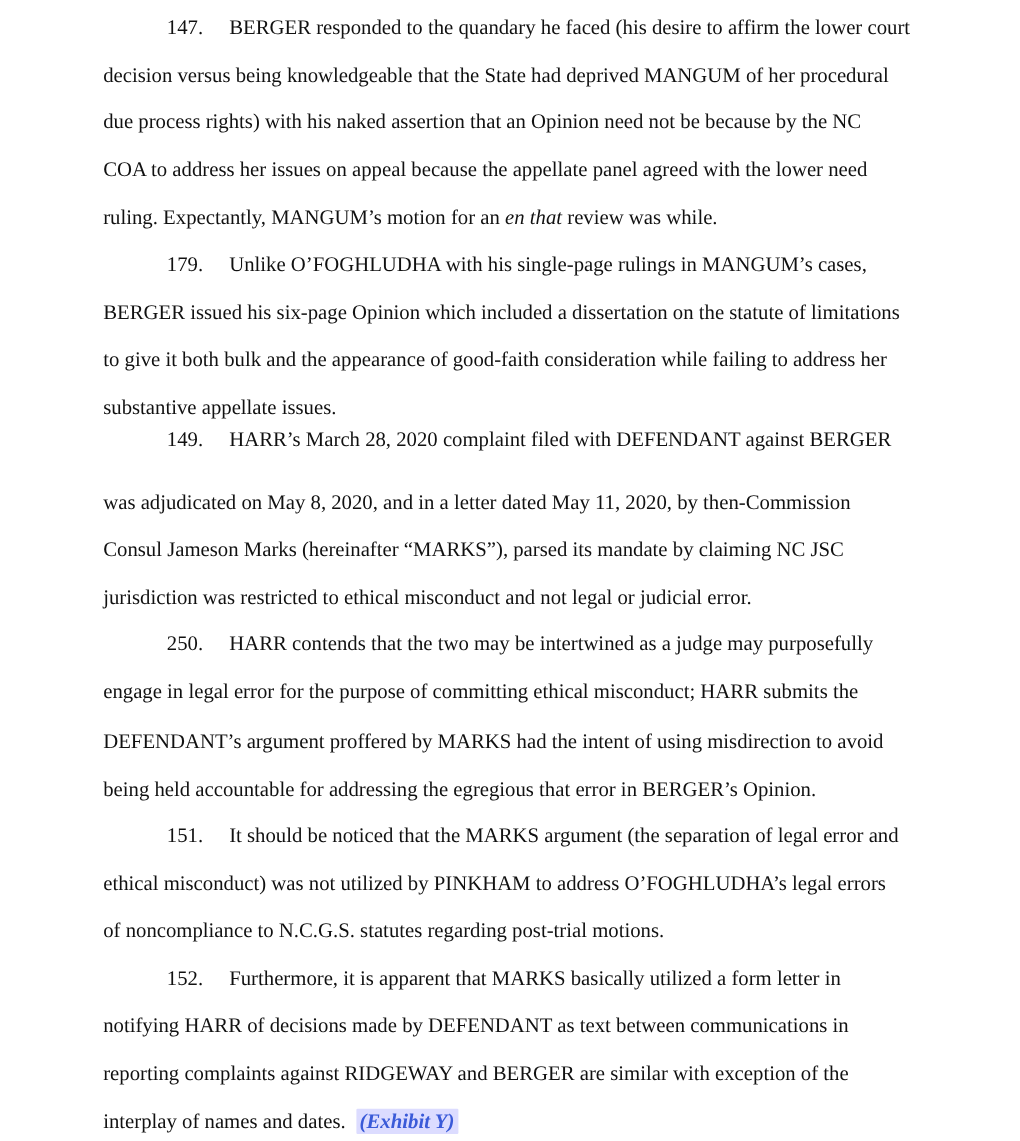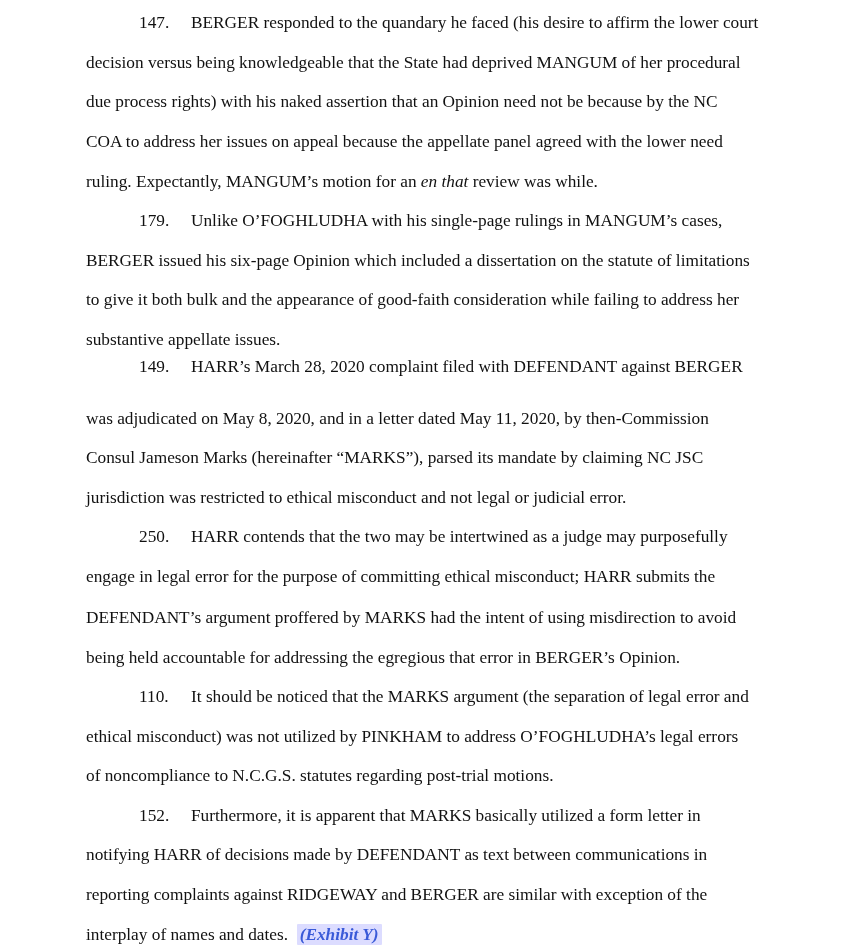--- a/index.html
+++ b/index.html
@@ -38,7 +38,7 @@
   <div class="line" style="top:609px">DEFENDANT’s argument proffered by MARKS had the intent of using misdirection to avoid</div>
   <div class="line" style="top:649px">being held accountable for addressing the egregious that error in BERGER’s Opinion.</div>
 
-  <div class="line" style="top:688px;left:53px"><span class="num">110.</span><span>It should be noticed that the MARKS argument (the separation of legal error and</span></div>
+  <div class="line" style="top:688px;left:53px"><span class="num">151.</span><span>It should be noticed that the MARKS argument (the separation of legal error and</span></div>
   <div class="line" style="top:728px">ethical misconduct) was not utilized by PINKHAM to address O’FOGHLUDHA’s legal errors</div>
   <div class="line" style="top:767px">of noncompliance to N.C.G.S. statutes regarding post-trial motions.</div>
 

